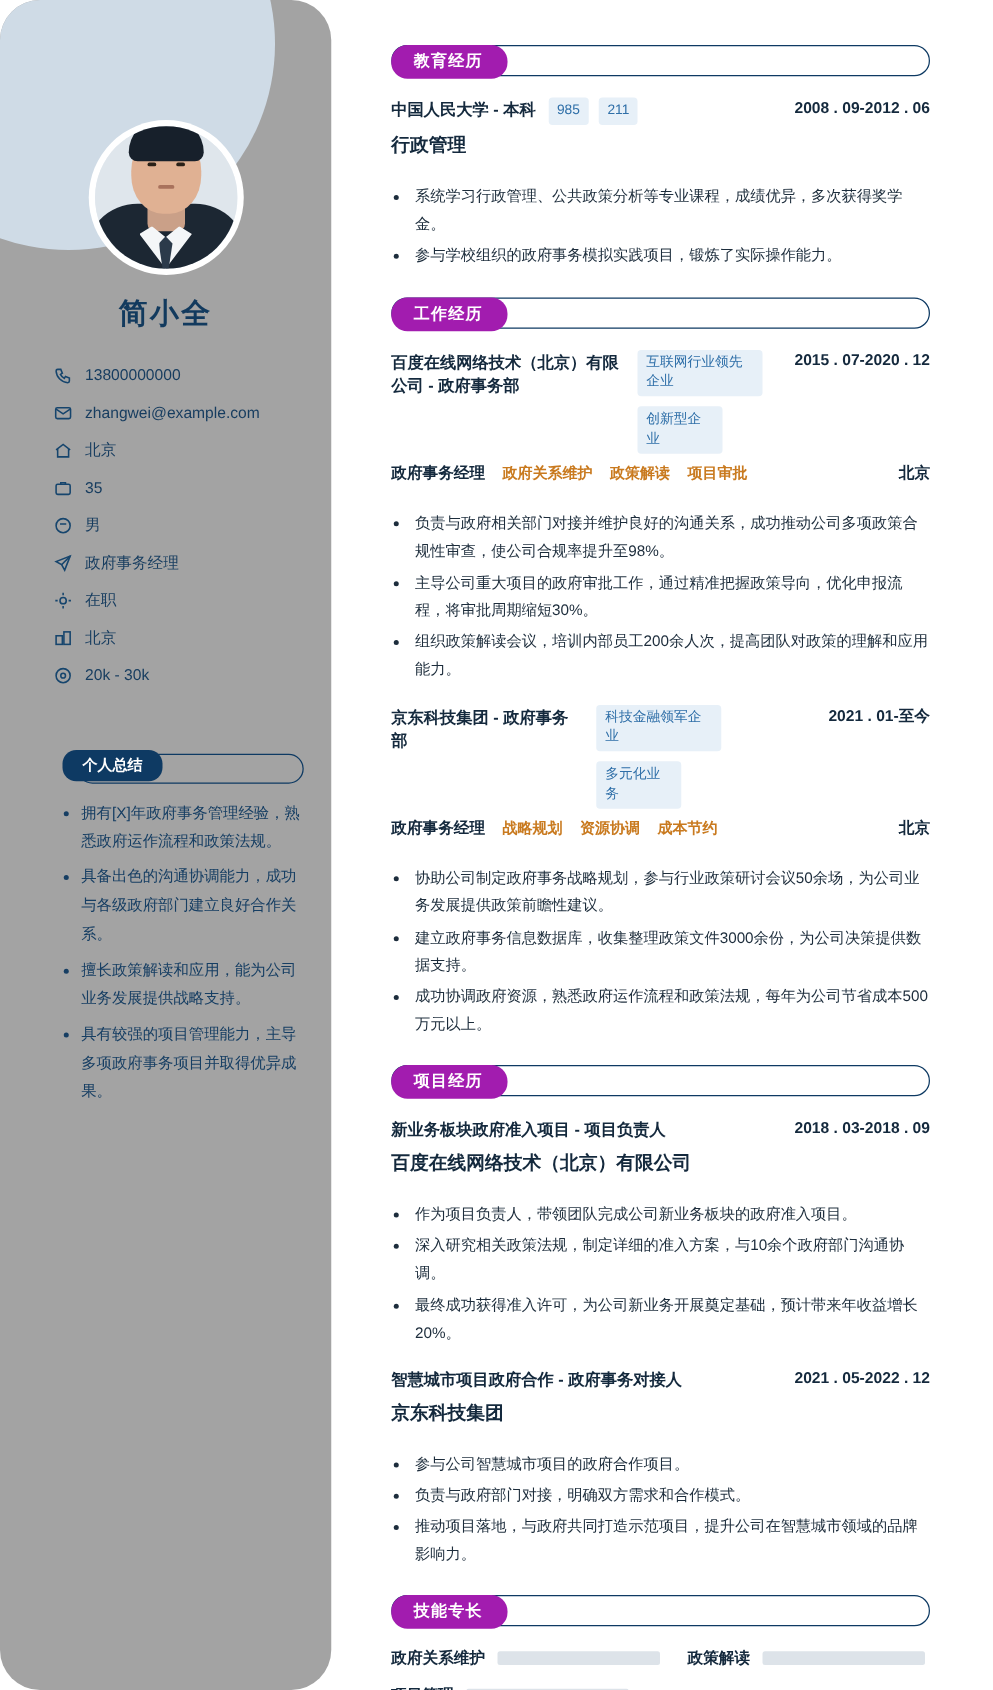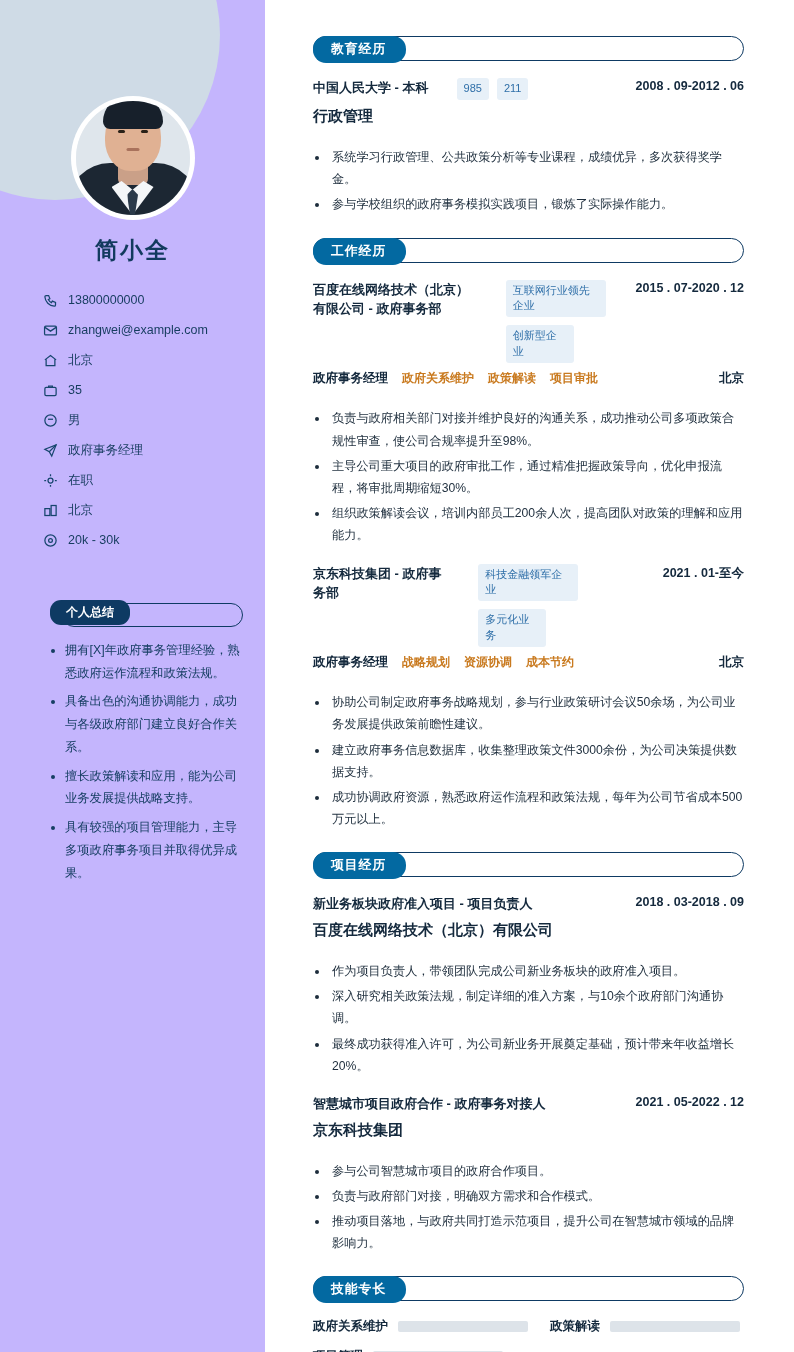--- a/index.html
+++ b/index.html
@@ -160,7 +160,7 @@
   .sec-head .lbl {
     position: absolute;
     left: 0; top: 0;
-    background: #0369a1;
+    background: #a21caf;
     color: #fff;
     font-size: 12.8px;
     font-weight: bold;

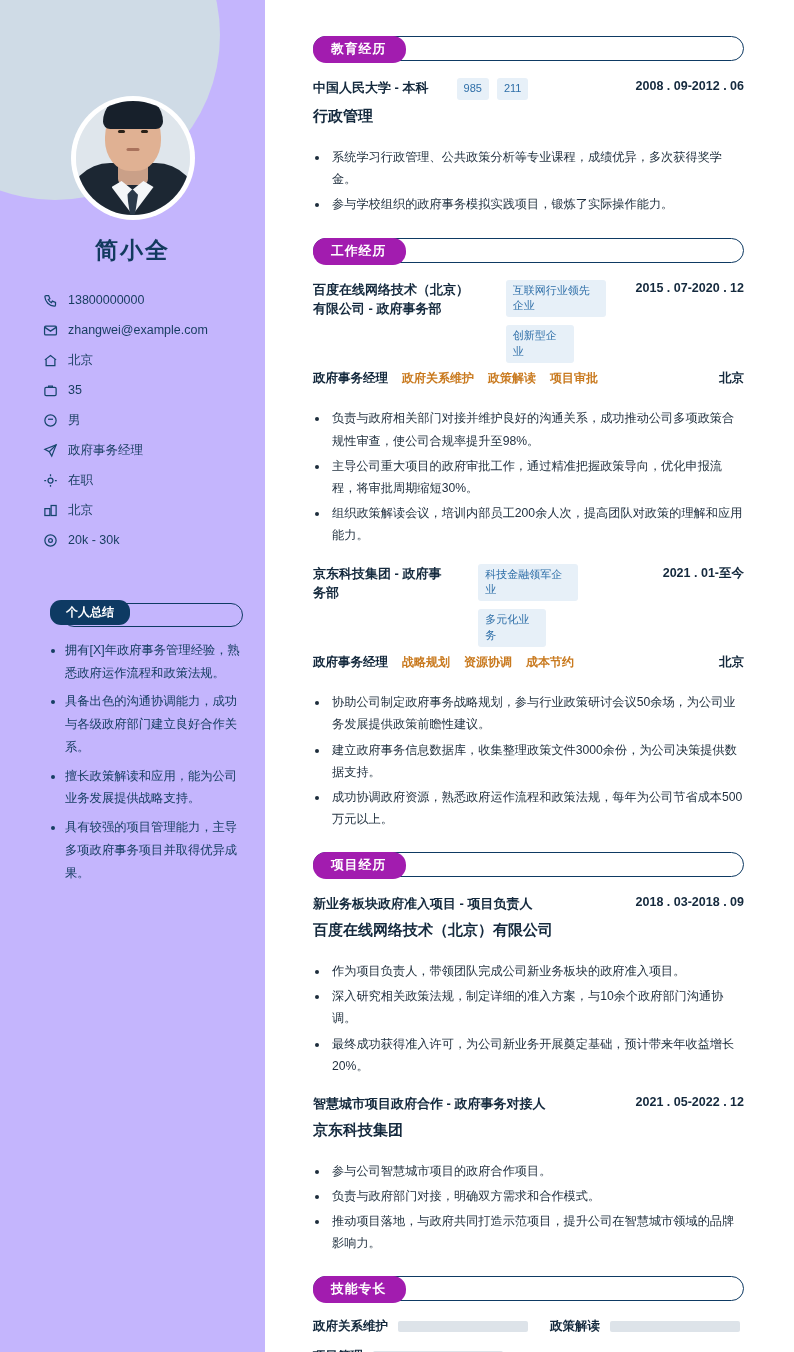--- a/index.html
+++ b/index.html
@@ -172,7 +172,7 @@
   .entry { margin-bottom: 17px; }
   .entry-top {
     display: flex; align-items: flex-start;
-    gap: 28px;
+    gap: 10px;
   }
   .entry-title {
     font-size: 13px; font-weight: bold; color: #14293d;

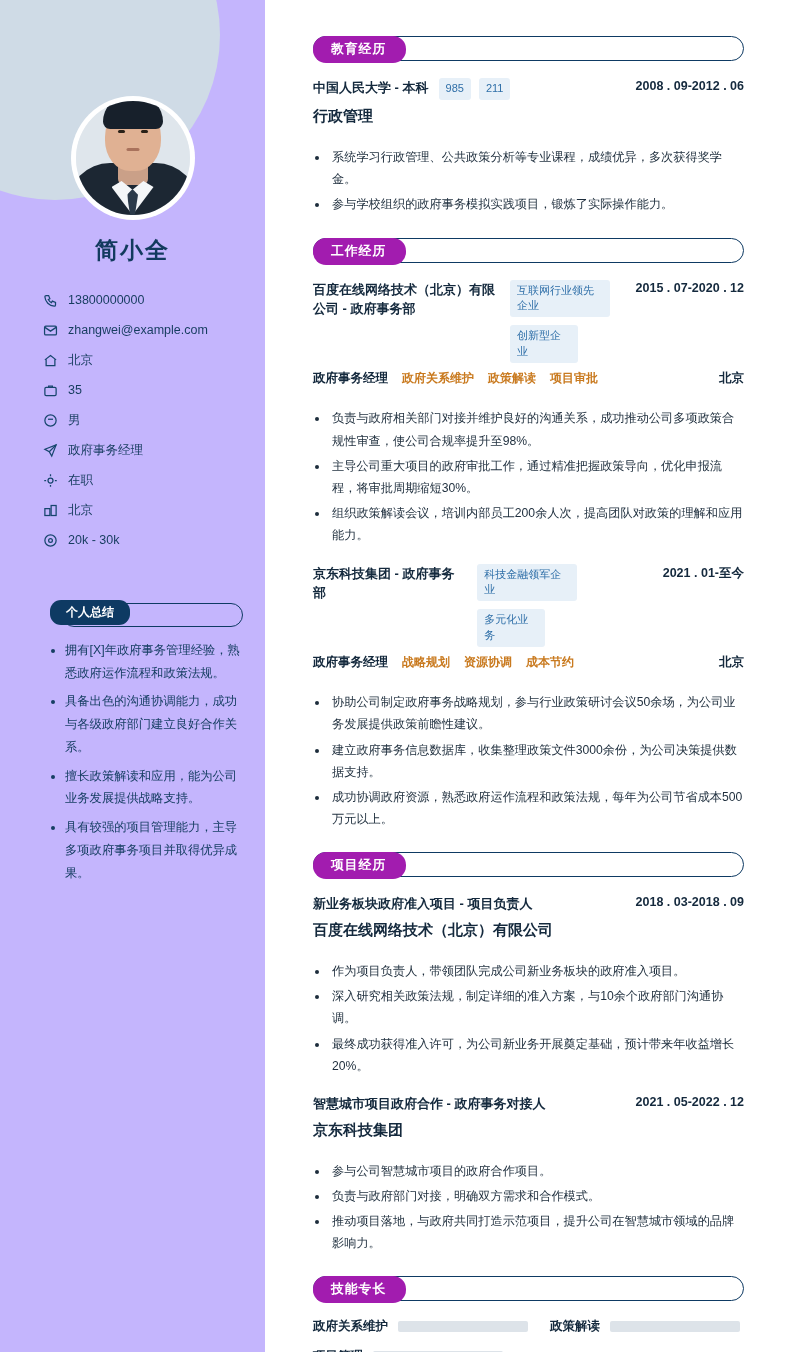--- a/index.html
+++ b/index.html
@@ -15,10 +15,11 @@
   
   .sidebar {
     width: 265px;
-    background: #c4b5fd;
+    background: #a3a3a3;
     position: relative;
     flex: 0 0 265px;
     overflow: hidden;
+    border-radius: 32px;
   }
   .sidebar-deco {
     position: absolute;

